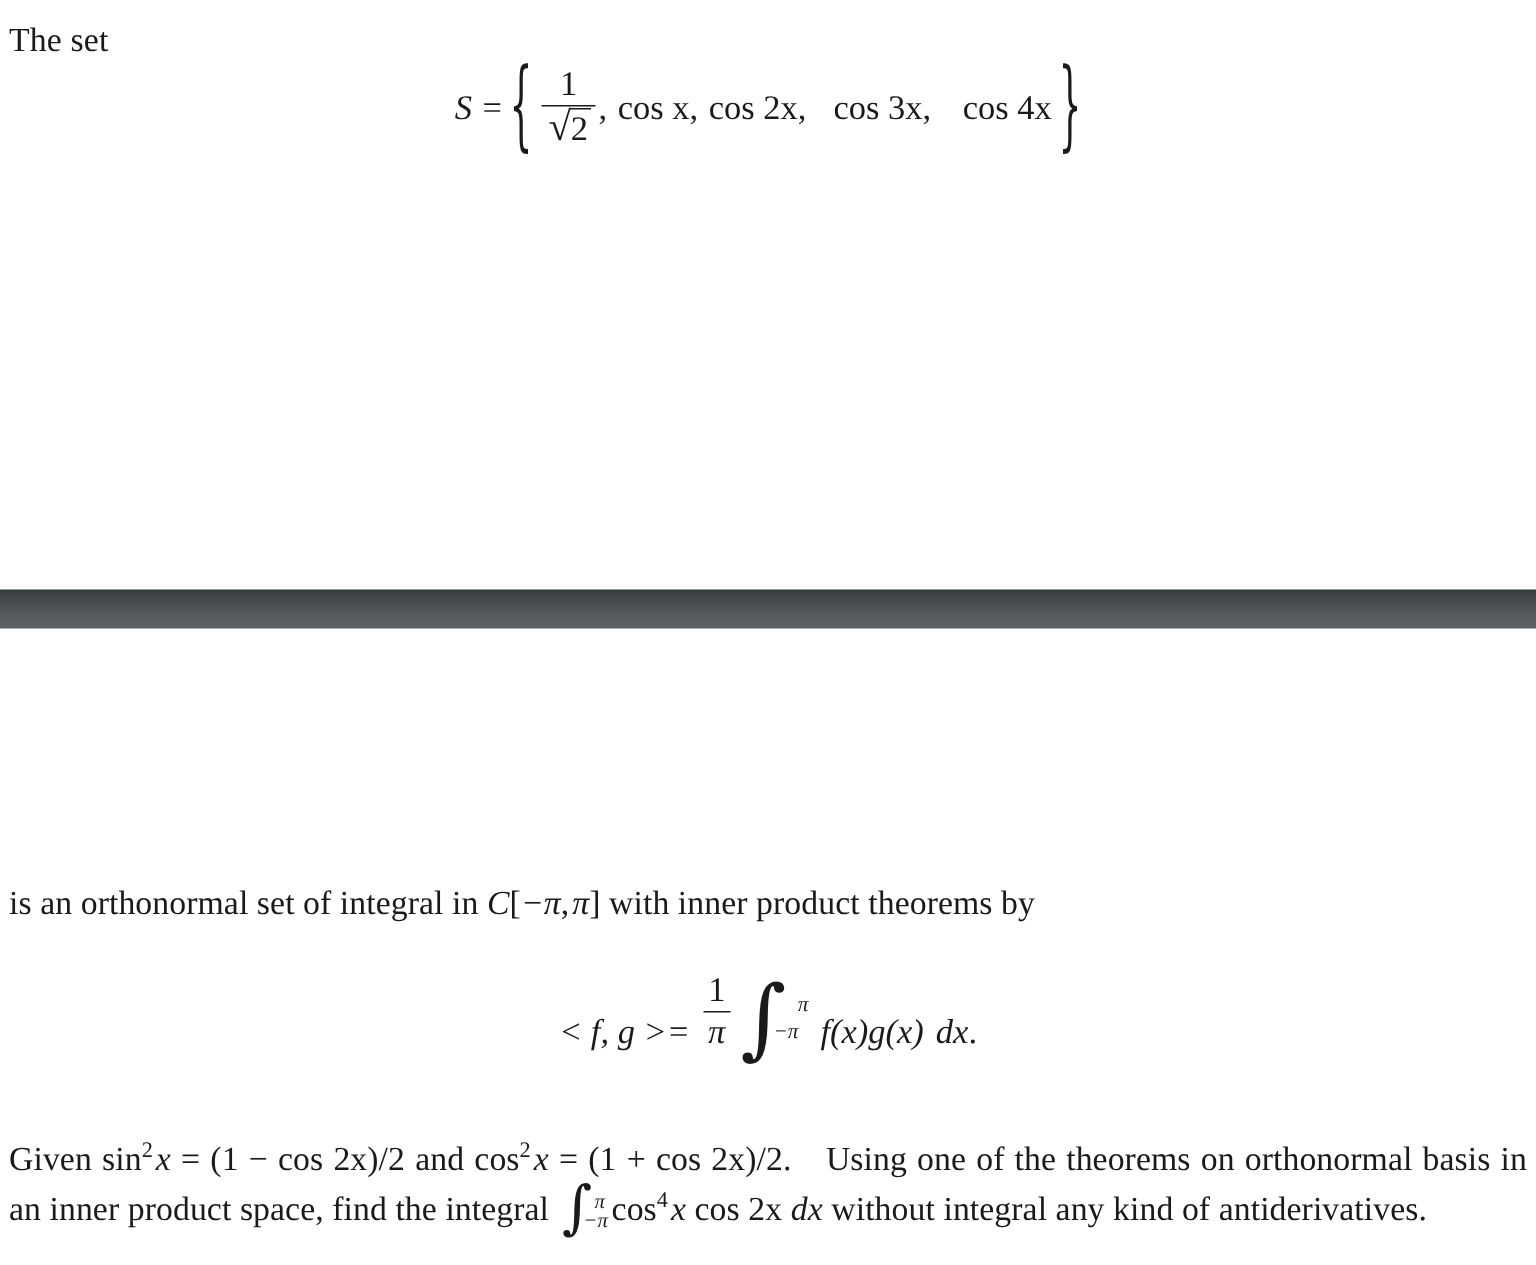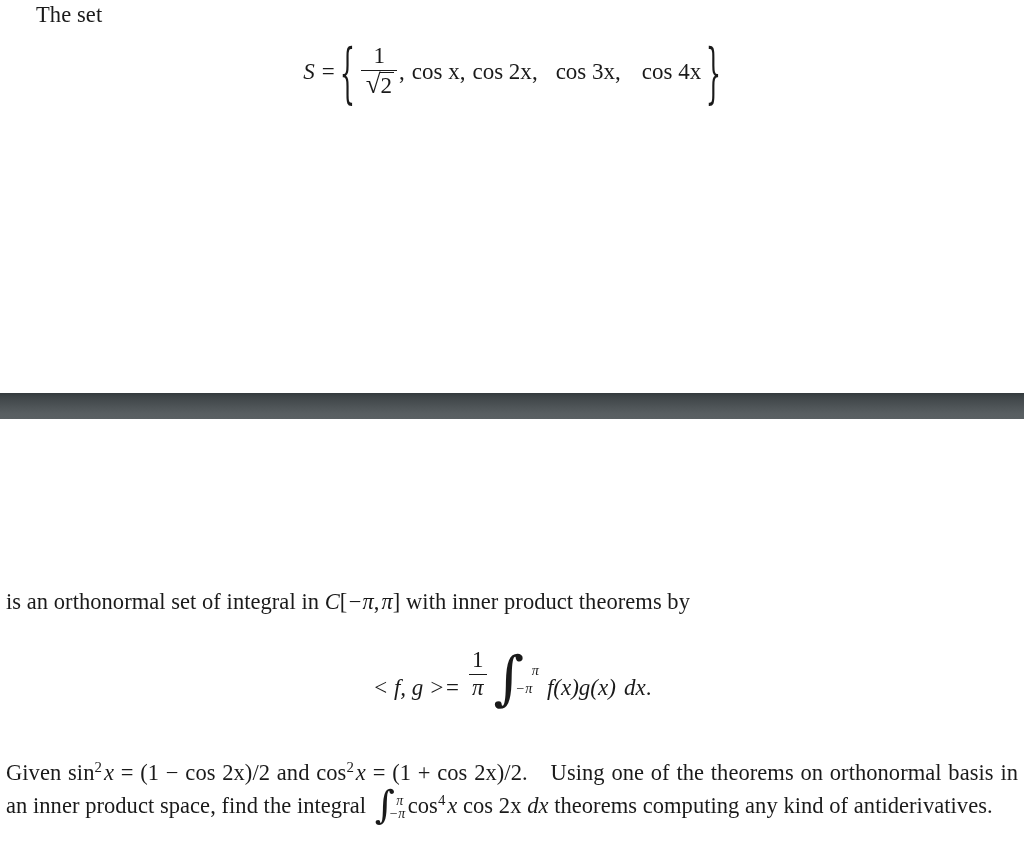--- a/index.html
+++ b/index.html
@@ -126,10 +126,9 @@
   .intro-line {
     position: absolute;
     left: 6px;
-    top: 2px;
+    top: 14px;
     font-size: 22.5px;
     letter-spacing: 0.1px;
-    margin-left: 30px;
   }
 
   .display-set {

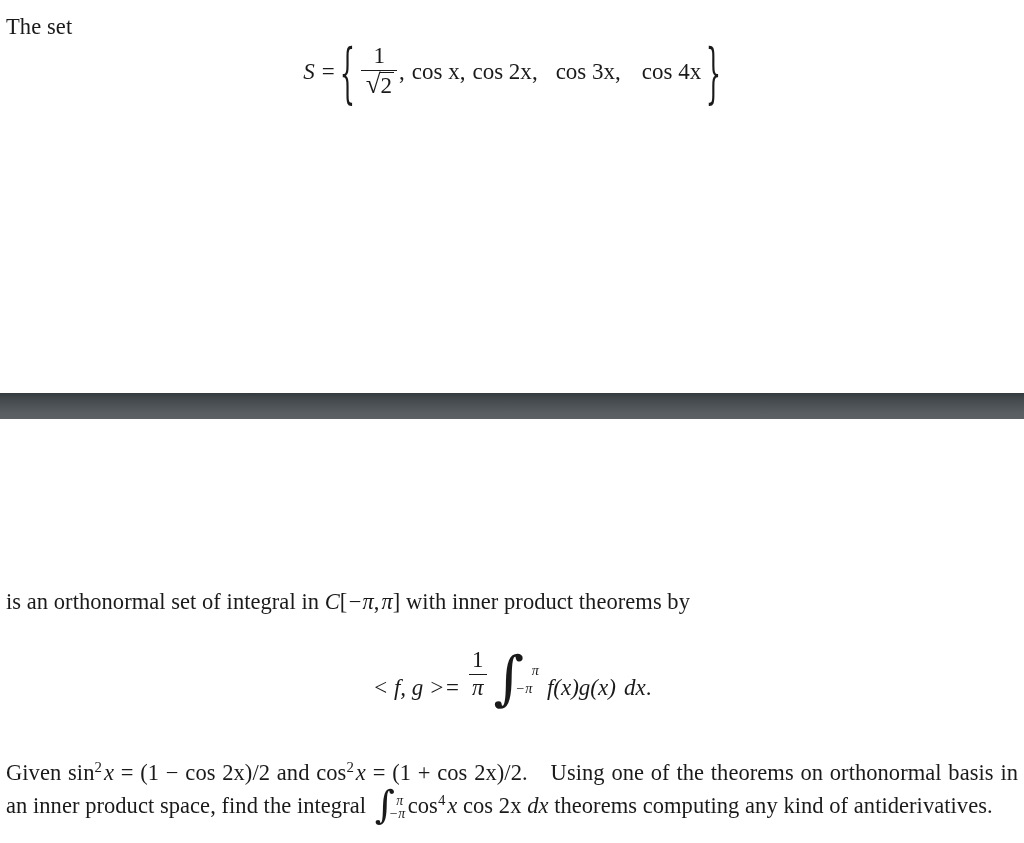--- a/index.html
+++ b/index.html
@@ -293,7 +293,7 @@
     <span class="opname">cos 2x</span>
     <span class="mathit">dx</span>
   </span>
-  <span>theorems computing any kind of antiderivatives.</span>
+  <span>without integral any kind of antiderivatives.</span>
 </div>
 
 </body></html>

